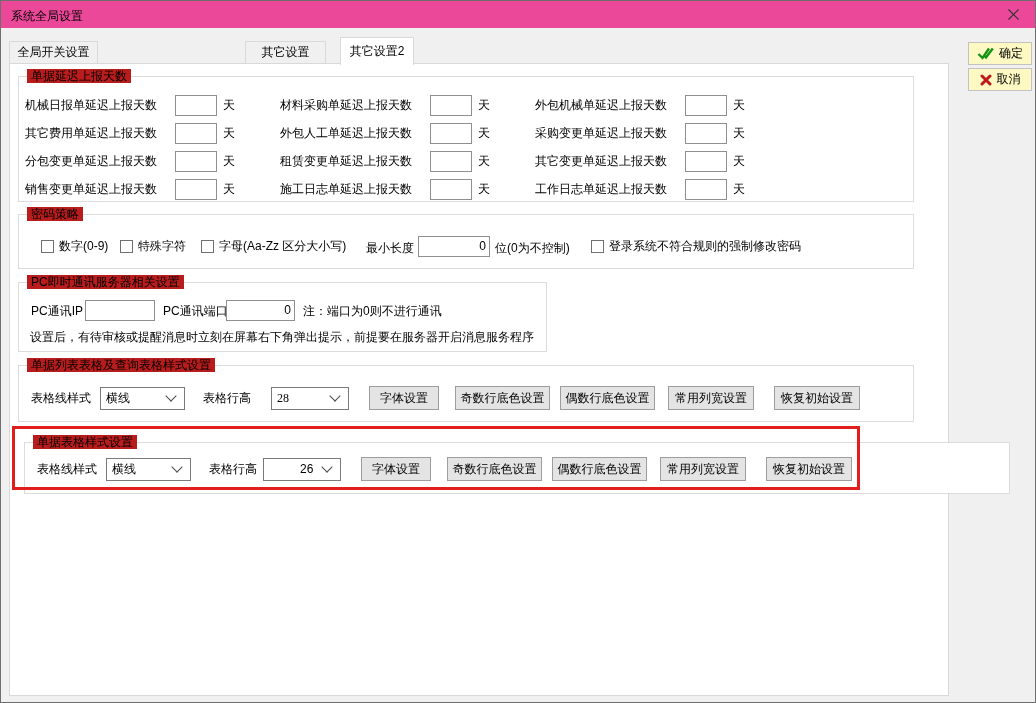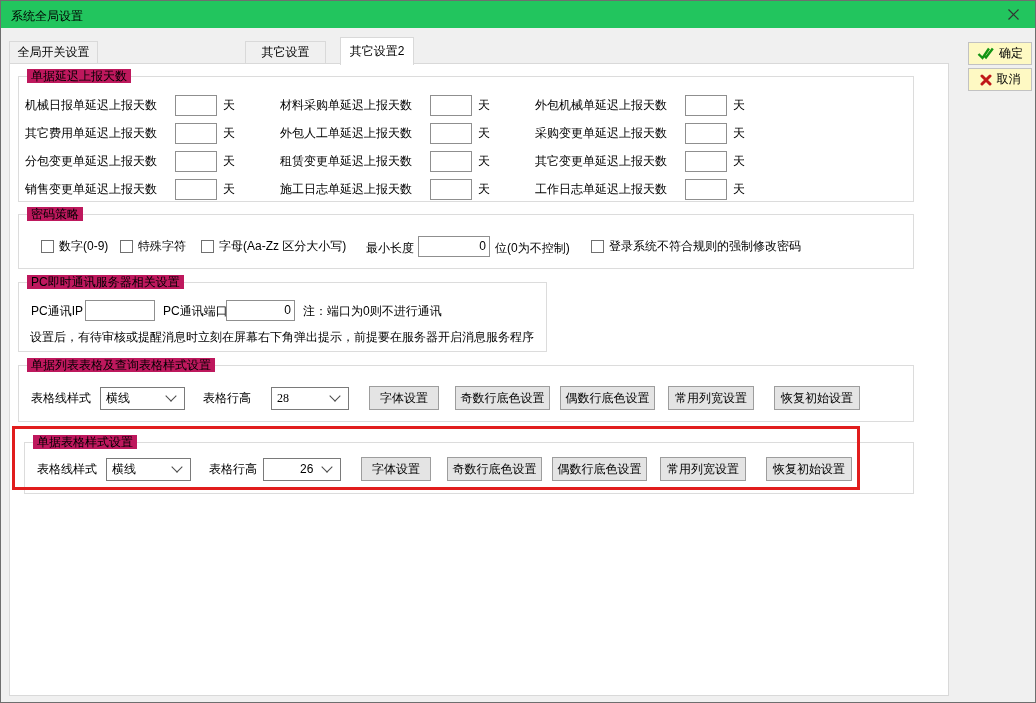--- a/index.html
+++ b/index.html
@@ -11,7 +11,7 @@
   }
   .dialog{position:absolute;left:0;top:0;width:1036px;height:703px;
     box-sizing:border-box;border:1px solid #6e6e6e;background:#f0f0f0;overflow:hidden;}
-  .titlebar{position:absolute;left:0;top:0;right:0;height:27px;background:#22c55e;}
+  .titlebar{position:absolute;left:0;top:0;right:0;height:27px;background:#ec4899;}
   .title{position:absolute;left:10px;top:7px;white-space:nowrap;}
   .close-btn{position:absolute;right:6px;top:2px;width:32px;height:22px;
     display:flex;align-items:center;justify-content:center;color:#333;font-size:14px;}

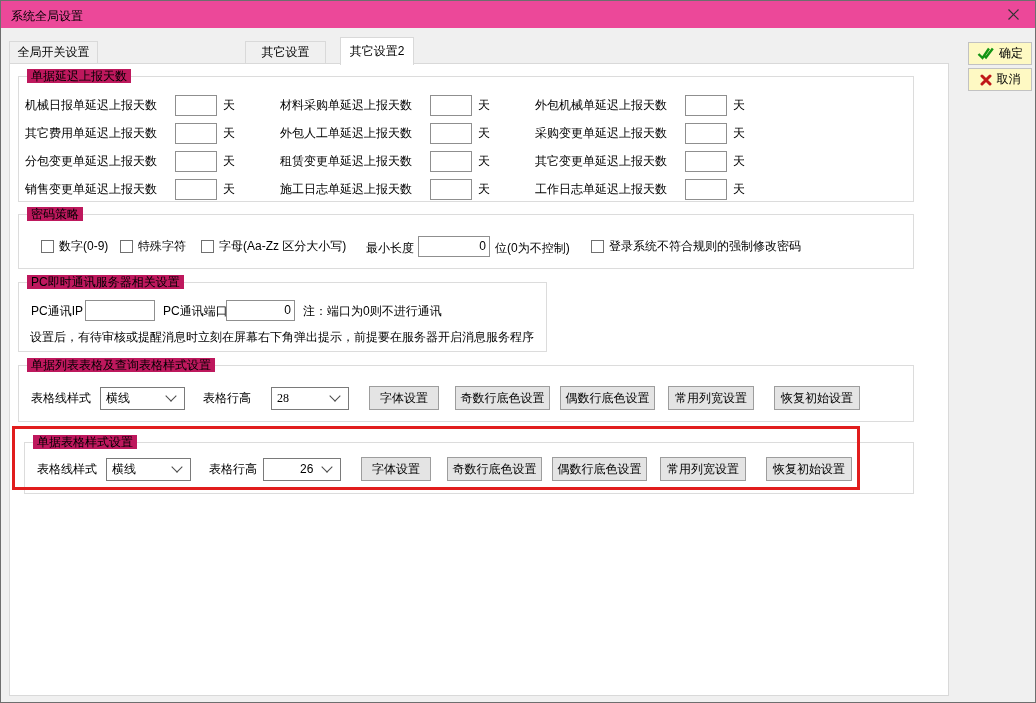--- a/index.html
+++ b/index.html
@@ -29,7 +29,7 @@
     justify-content:center;gap:5px;z-index:4;}
   
   .groupbox{position:absolute;box-sizing:border-box;border:1px solid #dcdcdc;background:#fff;}
-  .gb-title{position:absolute;top:-8px;left:8px;background:#be185d;padding:0 4px;
+  .gb-title{position:absolute;top:-8px;left:8px;background:#b91c1c;padding:0 4px;
     line-height:14px;white-space:nowrap;}
   
   .textbox{background:#fff;border:1px solid #8f8f8f;height:21px;box-sizing:border-box;

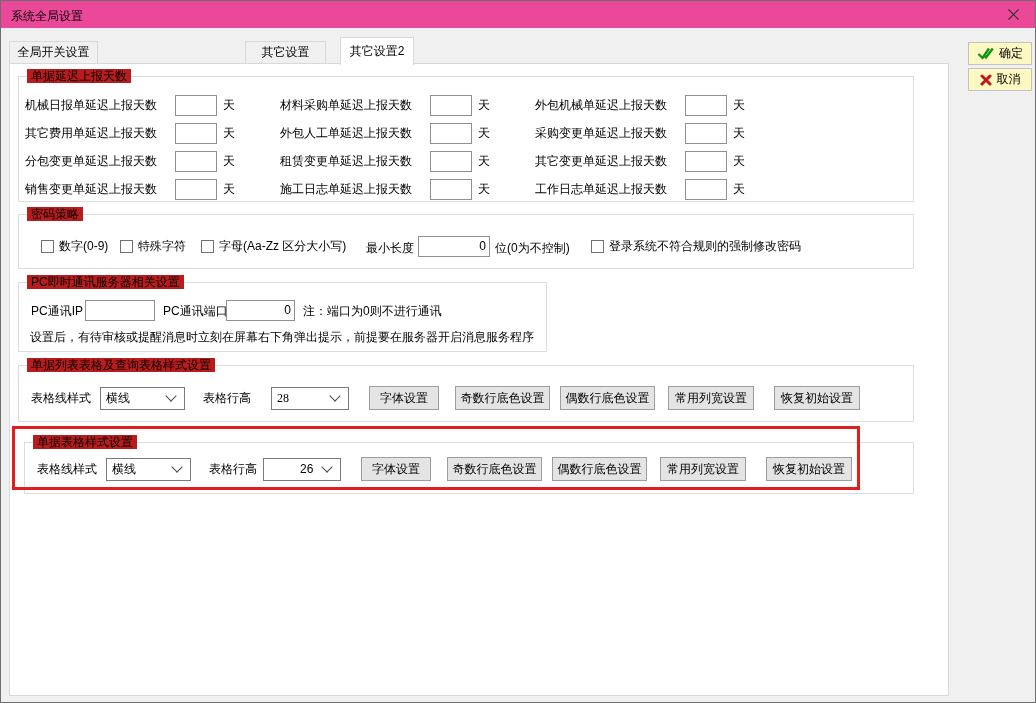--- a/index.html
+++ b/index.html
@@ -222,7 +222,7 @@
       </div>
     </div>
 
-    <div class="groupbox" style="left:14px;top:378px;width:890px;height:52px;">
+    <div class="groupbox" style="left:14px;top:378px;width:986px;height:52px;">
       <span class="gb-title">单据表格样式设置</span>
       <div class="style-row" style="top:14px;">
         <span class="lblA">表格线样式</span>

